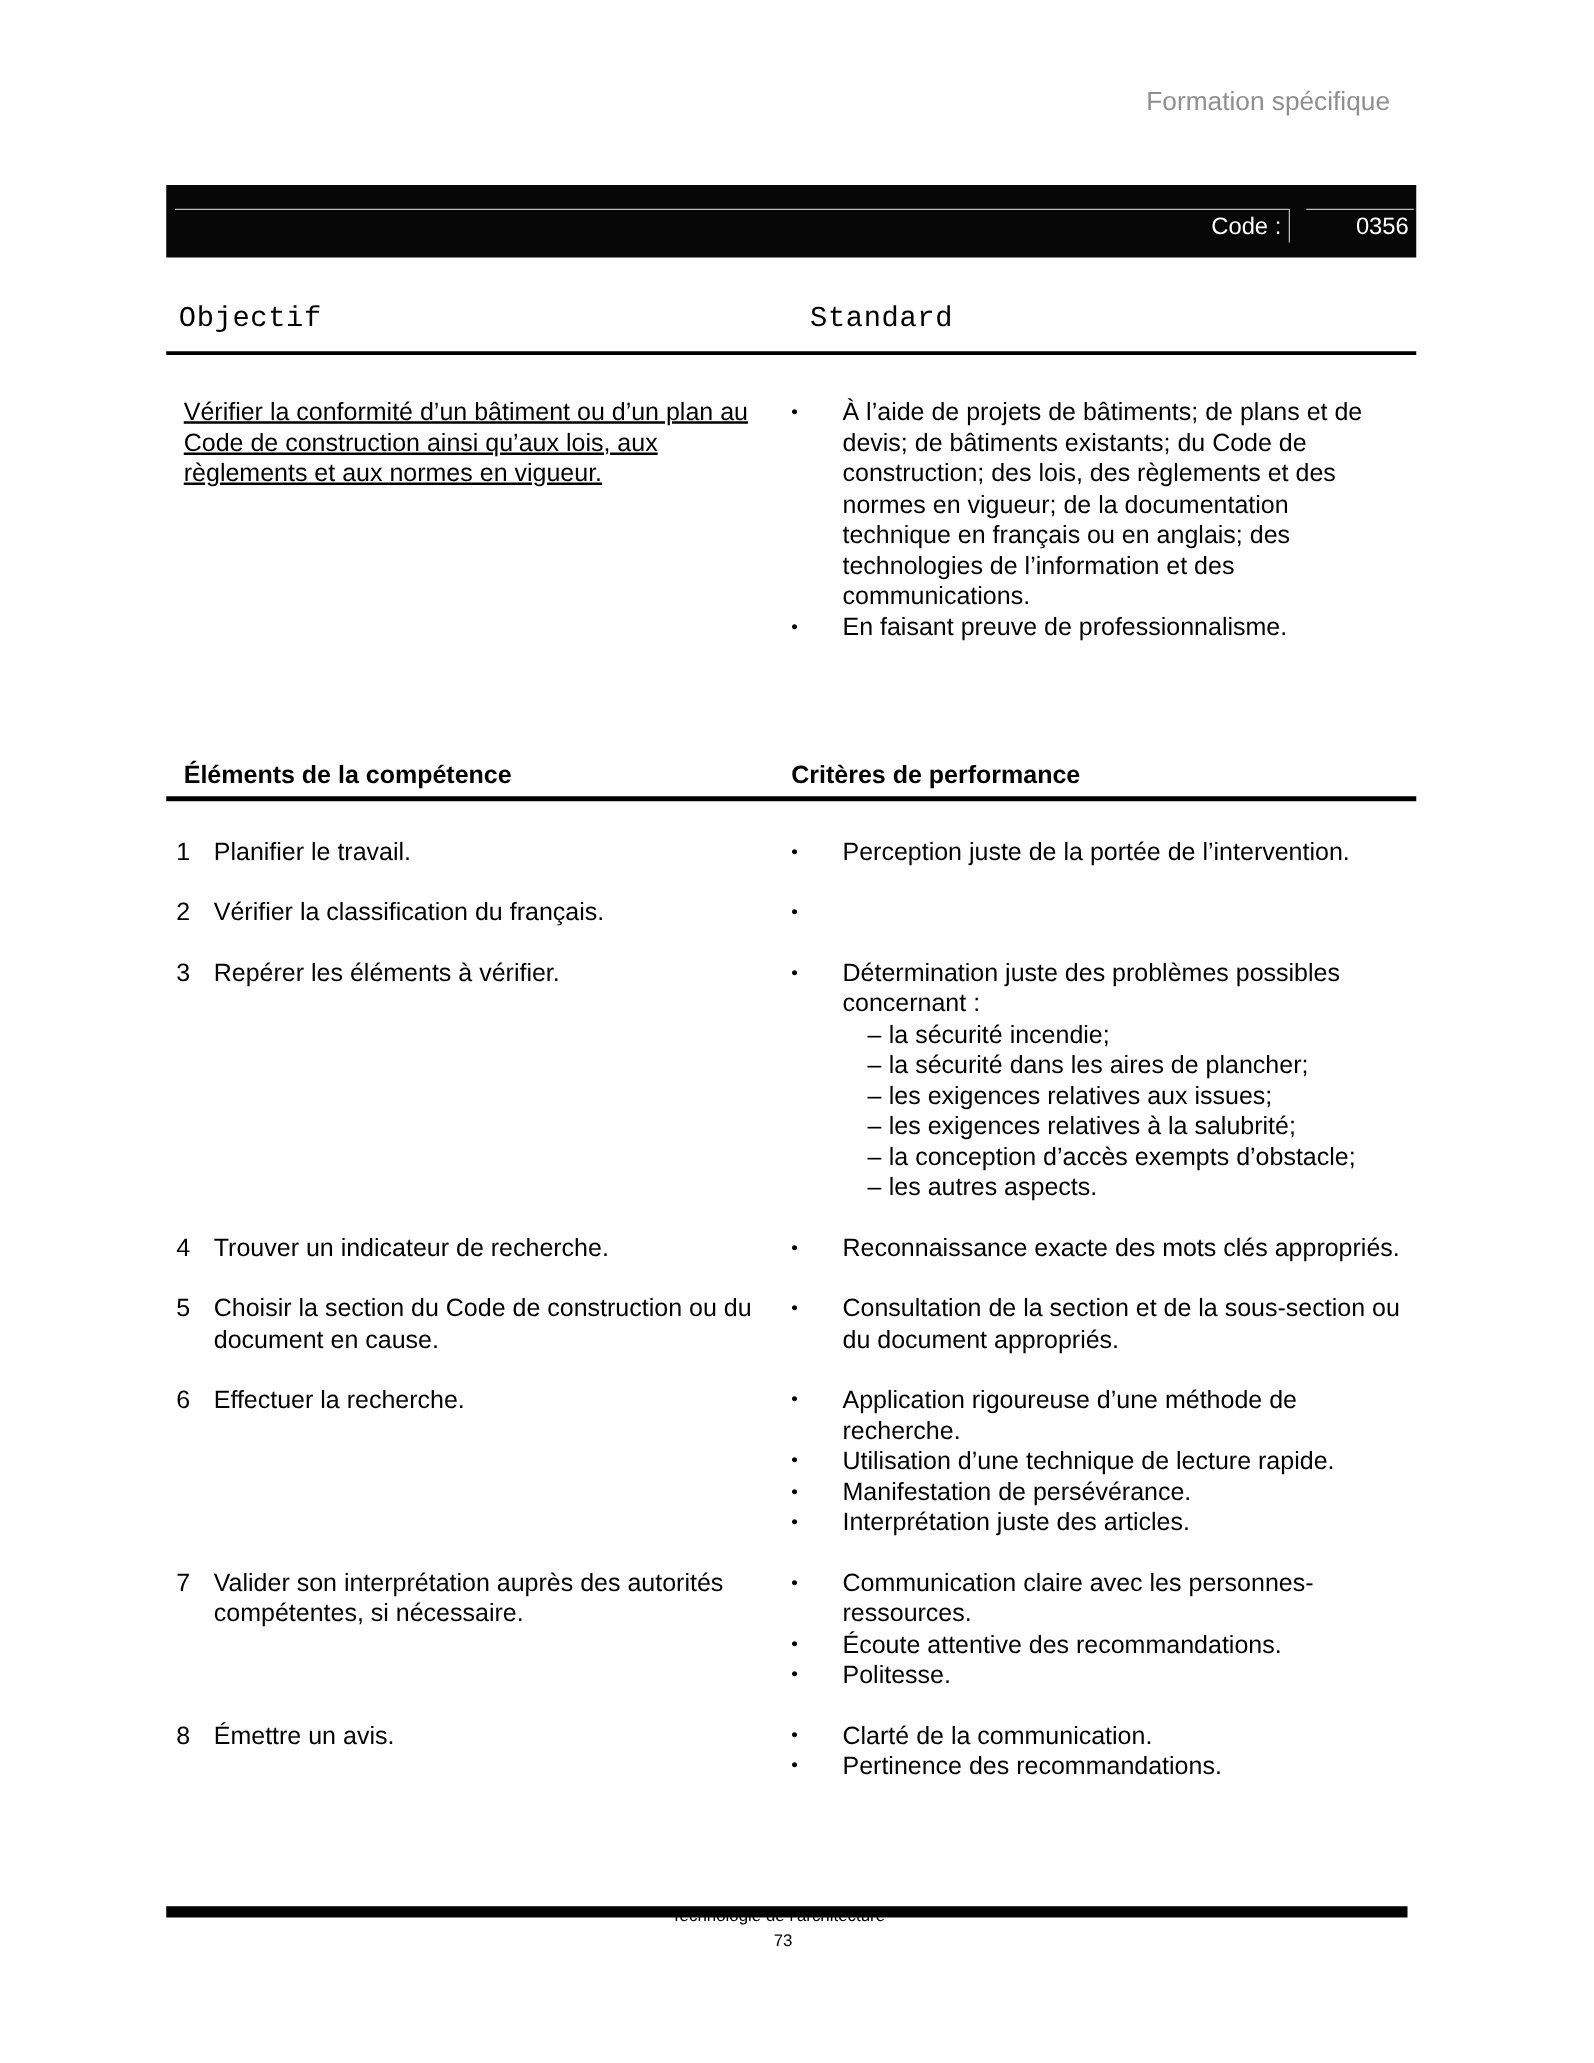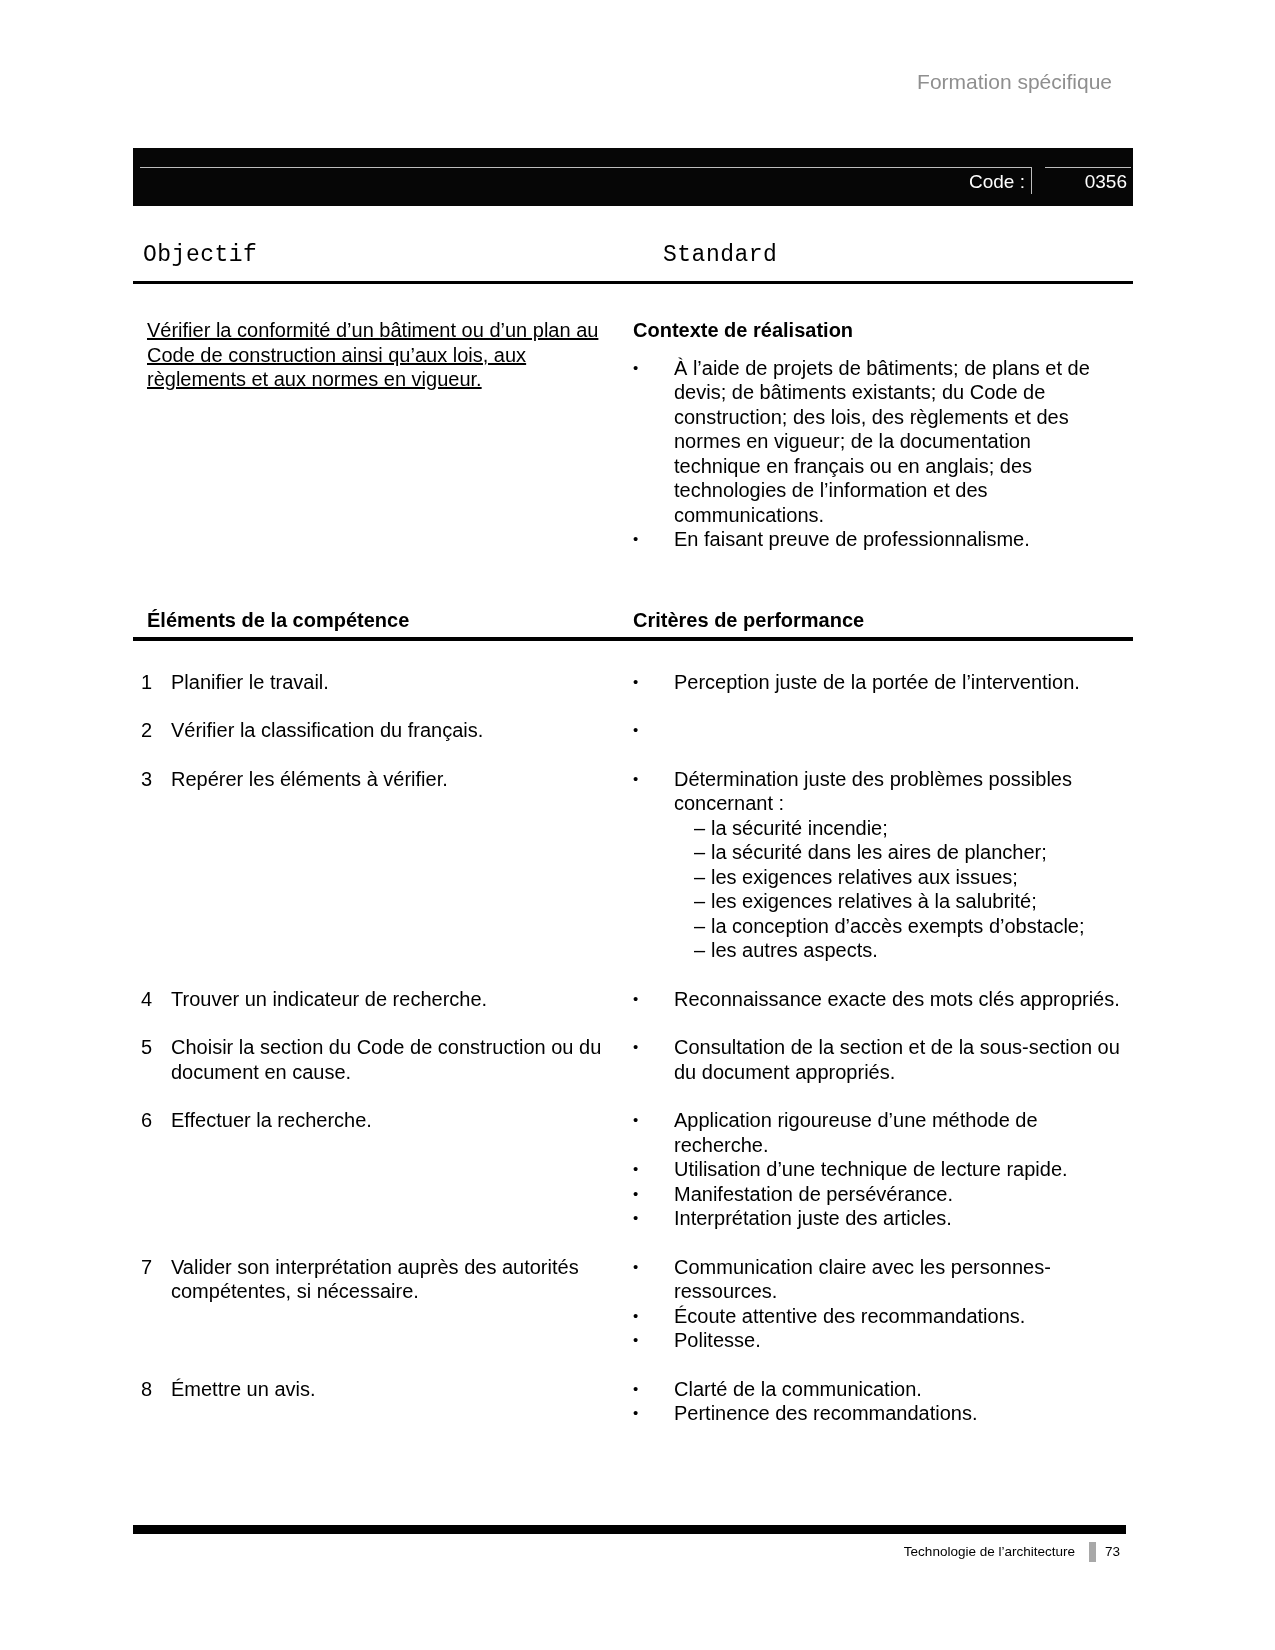--- a/index.html
+++ b/index.html
@@ -33,7 +33,7 @@
     font-size:23px; letter-spacing:0.5px;
   }
   .objectif-row .left{margin-left:10px;}
-  .objectif-row .right{position:absolute; left:530px; top:0;}
+  .objectif-row .right{position:absolute; left:515px; top:0;}
   .rule-1{position:absolute; top:281px; left:133px; width:1000px; height:3px; background:#000;}
   
   .section-1{position:absolute; top:318px; left:133px; width:1000px; display:grid; grid-template-columns:500px 500px;}

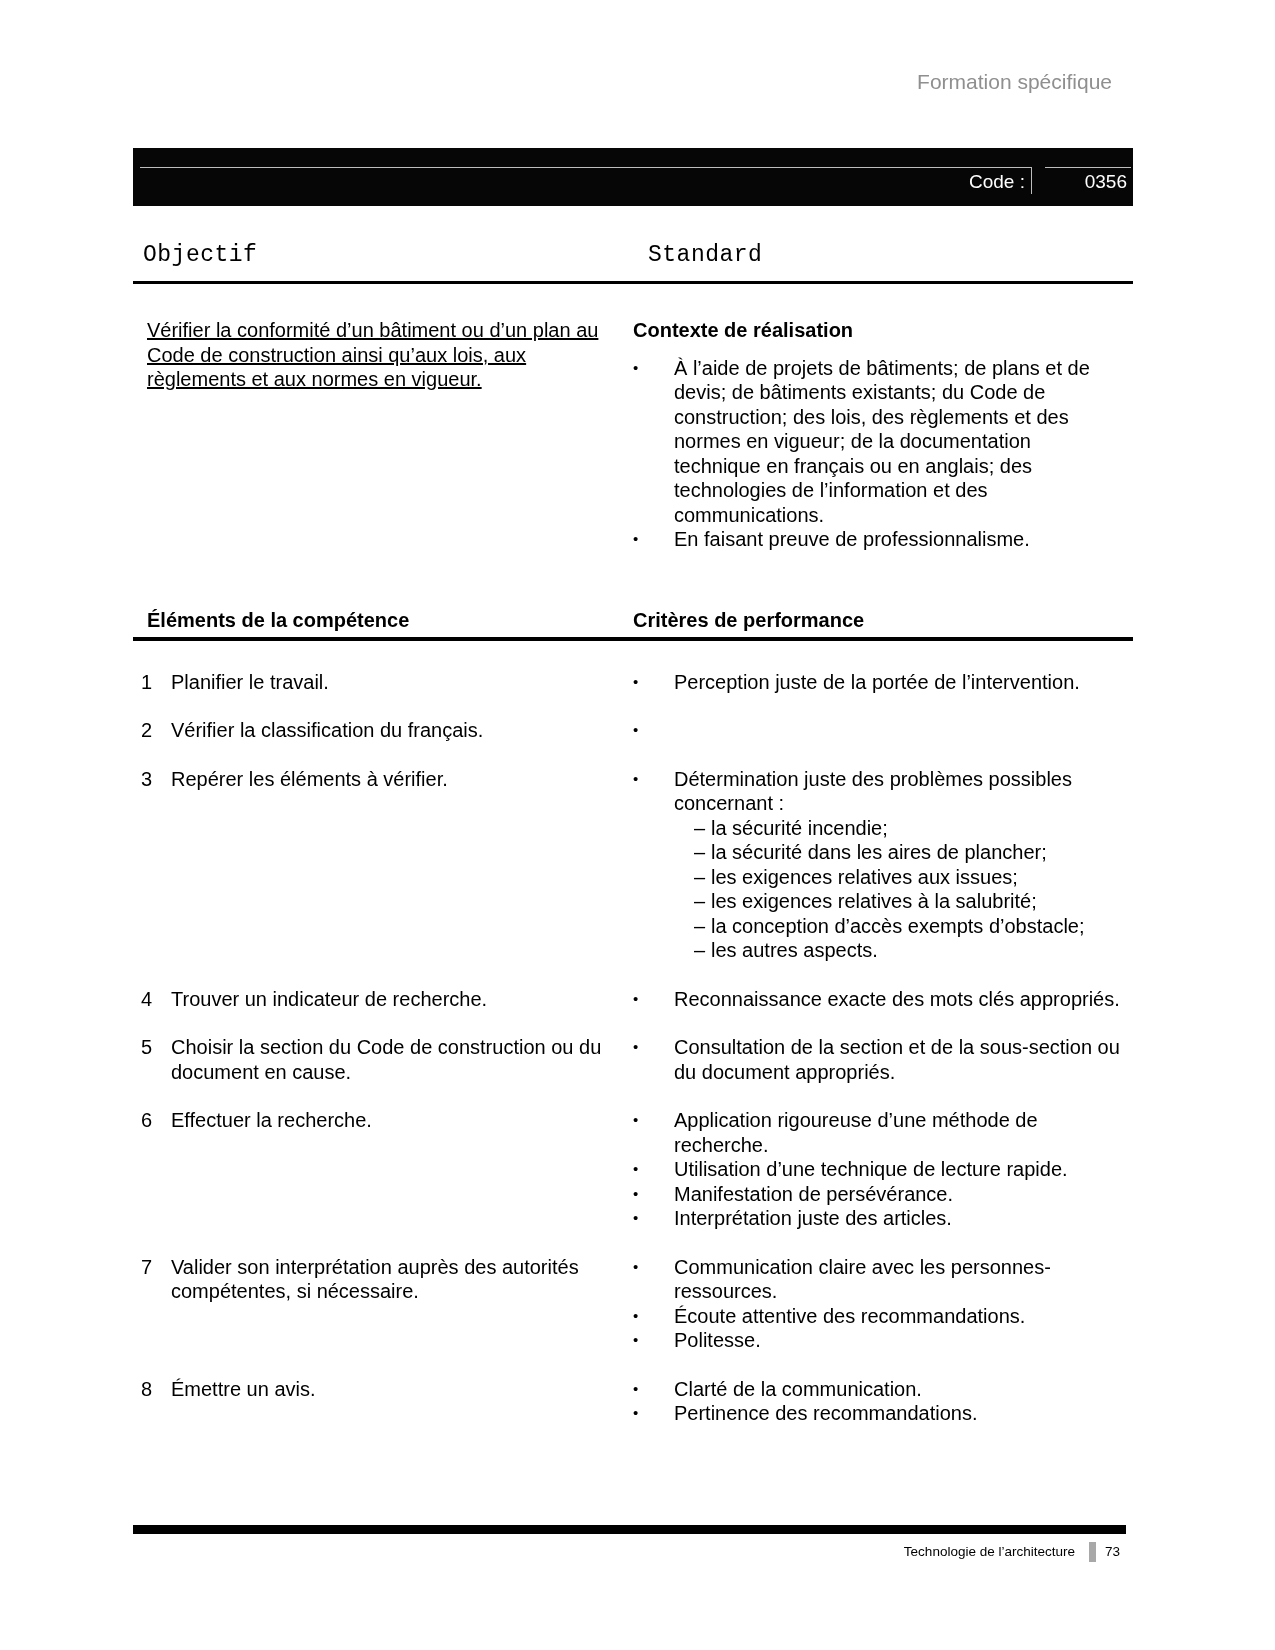--- a/index.html
+++ b/index.html
@@ -98,7 +98,6 @@
       <p class="statement">Vérifier la conformité d’un bâtiment ou d’un plan au Code de construction ainsi qu’aux lois, aux règlements et aux normes en vigueur.</p>
     </div>
     <div class="cell-right">
-      <div class="col-heading">Contexte de réalisation</div>
       <ul class="bullet-list" id="context-bullets">
   <li class="bullet-item">
     <span class="b-marker">•</span>

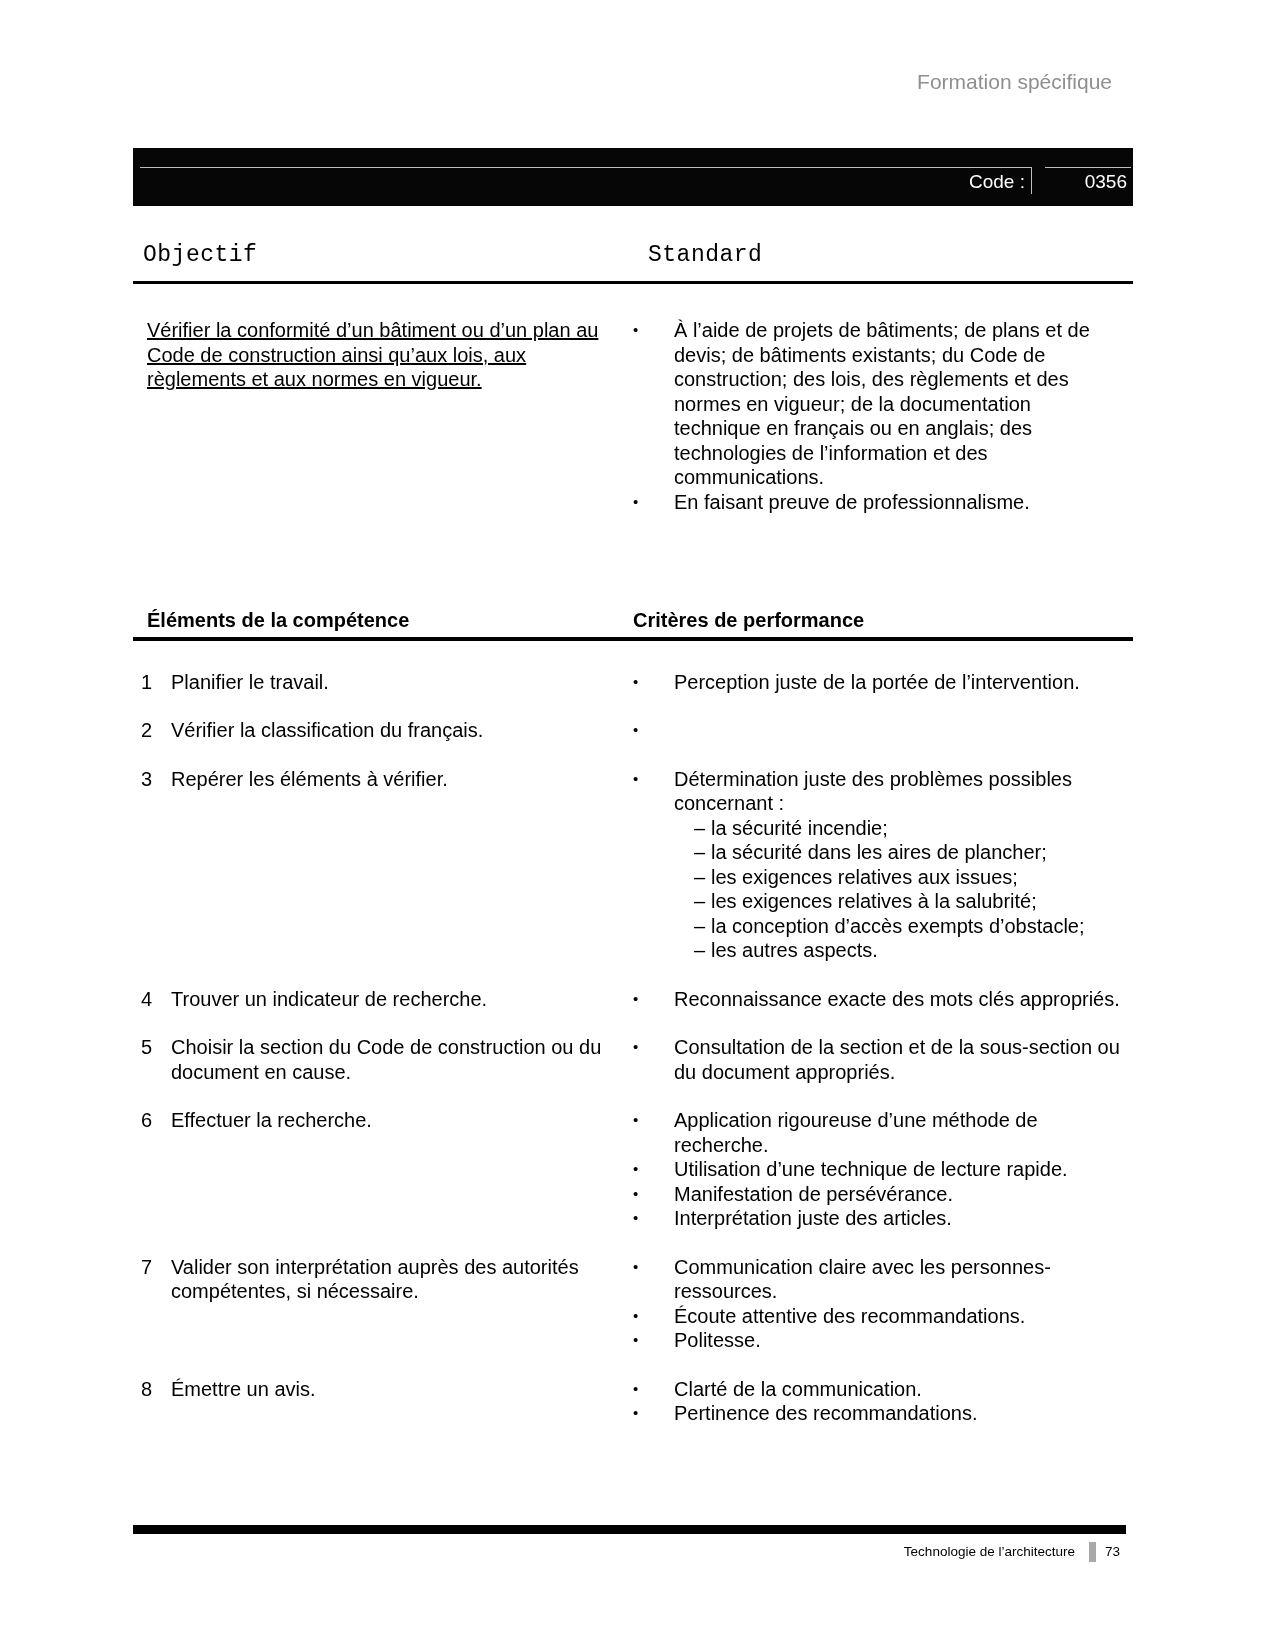--- a/index.html
+++ b/index.html
@@ -66,7 +66,7 @@
   .footer-row{
     position:absolute; top:1541px; left:133px; width:993px; height:22px;
     display:flex; justify-content:flex-end; align-items:center;
-    font-size:13.5px; line-height:20px;
+    font-size:13.5px; line-height:20px;flex-direction:column;
   }
   .footer-title{margin-right:14px;}
   .footer-sep{width:7px; height:20px; background:var(--footer-sep); margin-right:9px;}

